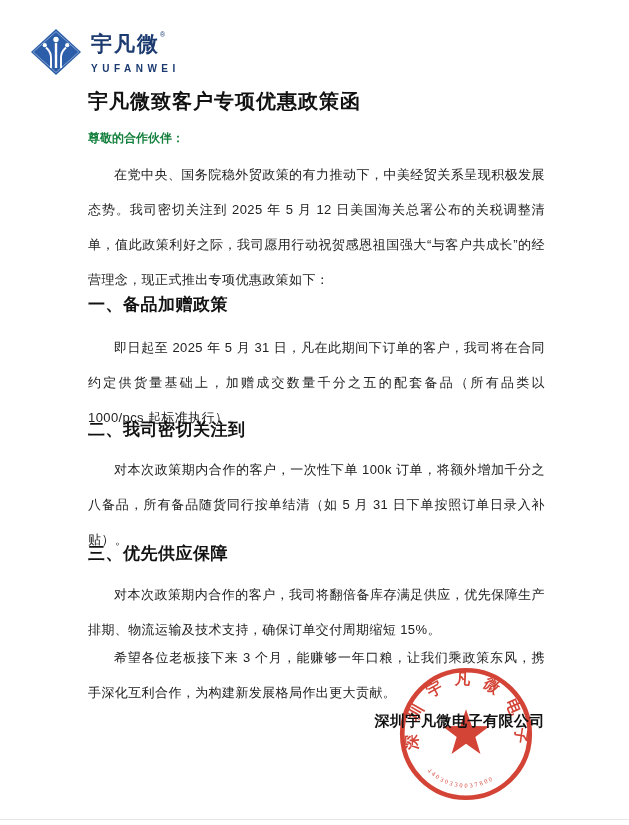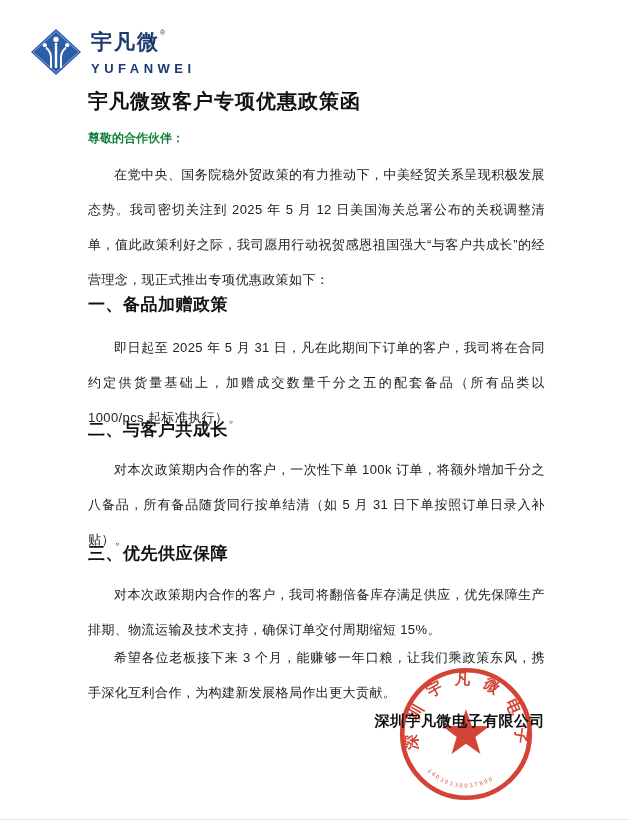--- a/index.html
+++ b/index.html
@@ -15,7 +15,7 @@
   .logo-text{display:flex;flex-direction:column;line-height:1;}
   .logo-zh{font-size:21px;font-weight:700;color:#1b3a70;letter-spacing:2px;}
   .logo-zh sup{font-size:7px;font-weight:400;vertical-align:14px;letter-spacing:0;}
-  .logo-en{font-size:13px;font-weight:700;color:#1b3a70;letter-spacing:4.5px;margin-top:10px;}
+  .logo-en{font-size:10px;font-weight:700;color:#1b3a70;letter-spacing:4.5px;margin-top:10px;}
   
   .doc-title{position:absolute;top:88px;left:88px;right:84px;
     font-size:20px;font-weight:700;color:#111;letter-spacing:1px;}

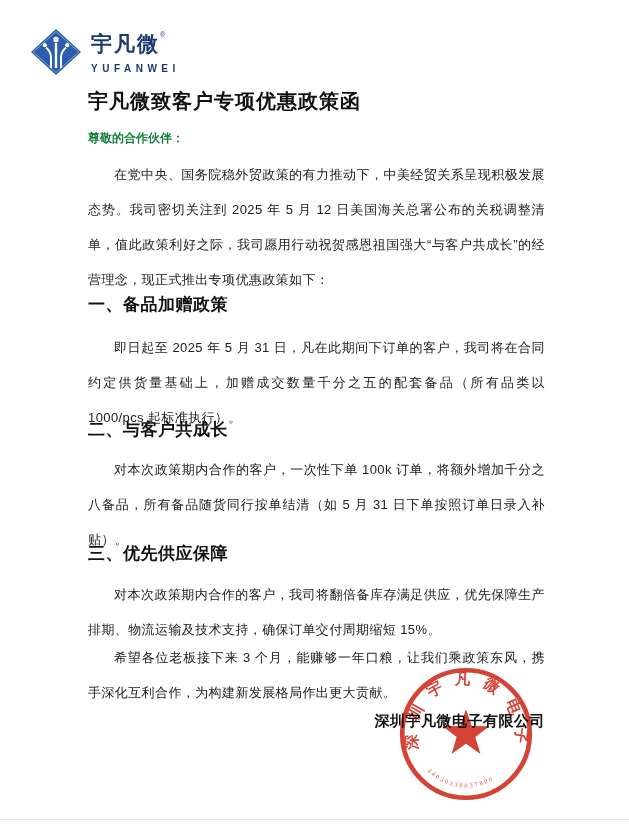--- a/index.html
+++ b/index.html
@@ -73,7 +73,7 @@
   <div class="sec-head h-1">一、备品加赠政策</div>
   <div class="body-par indent p-1">即日起至 2025 年 5 月 31 日，凡在此期间下订单的客户，我司将在合同约定供货量基础上，加赠成交数量千分之五的配套备品（所有品类以 1000/pcs 起标准执行）。</div>
 
-  <div class="sec-head h-2">二、与客户共成长</div>
+  <div class="sec-head h-2">二、我司密切关注到</div>
   <div class="body-par indent p-2">对本次政策期内合作的客户，一次性下单 100k 订单，将额外增加千分之八备品，所有备品随货同行按单结清（如 5 月 31 日下单按照订单日录入补贴）。</div>
 
   <div class="sec-head h-3">三、优先供应保障</div>

